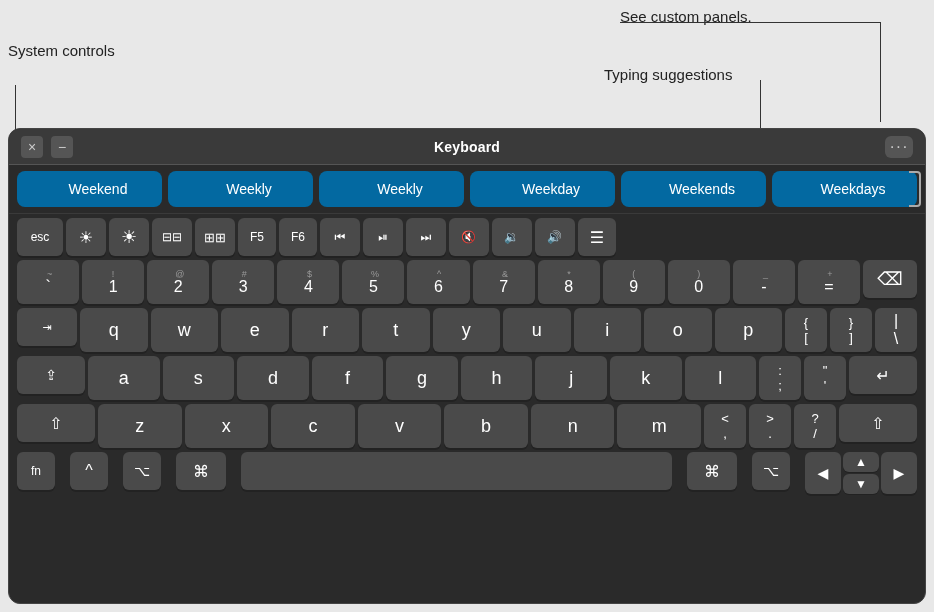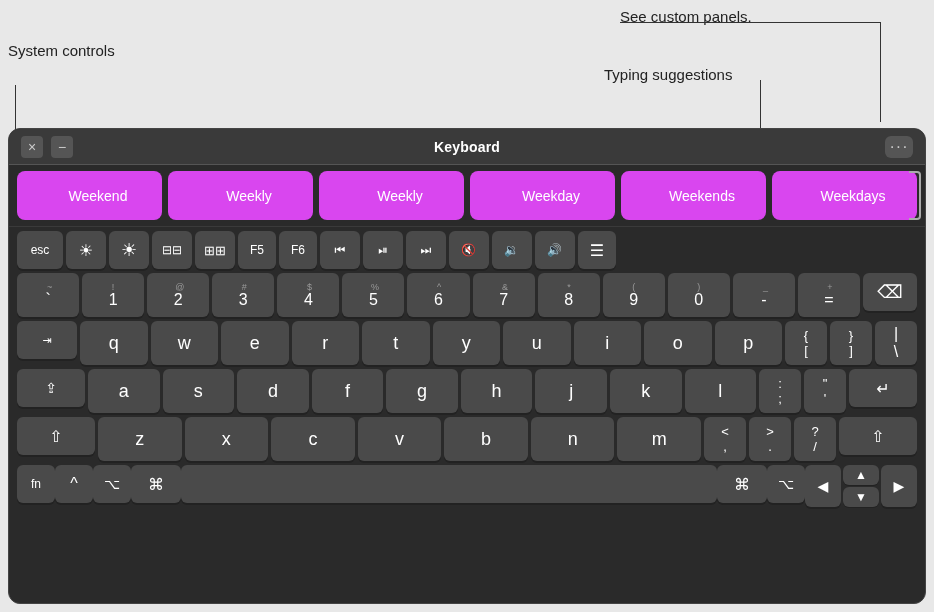--- a/index.html
+++ b/index.html
@@ -101,8 +101,8 @@
 
     .suggestion-btn {
       flex: 1;
-      height: 49px;
-      background: #d946ef;
+      height: 36px;
+      background: #0369a1;
       border: none;
       border-radius: 8px;
       color: #fff;

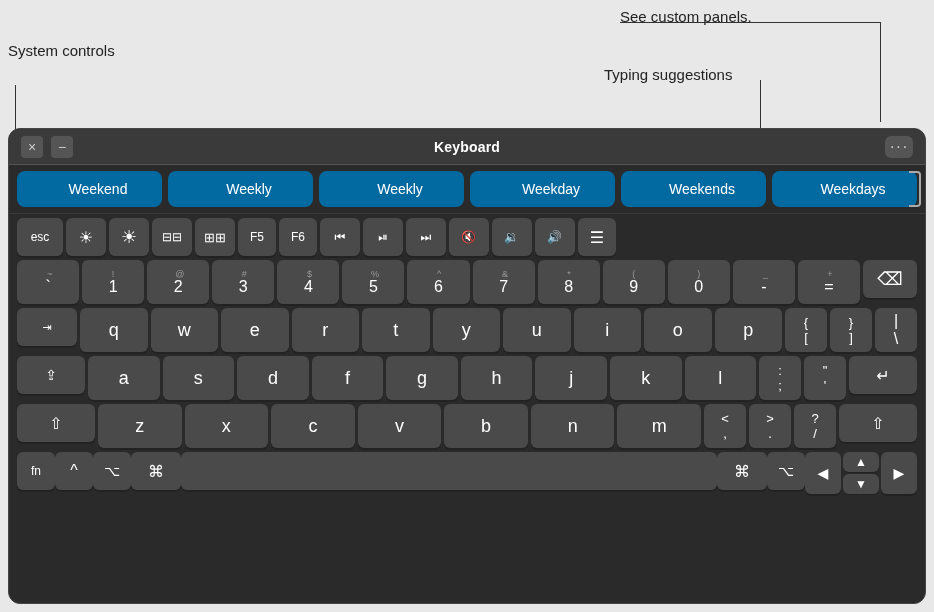--- a/index.html
+++ b/index.html
@@ -221,7 +221,7 @@
     
     .bottom-row {
       display: flex;
-      gap: 0;
+      gap: 15px;
       padding: 2px 8px;
     }
 

